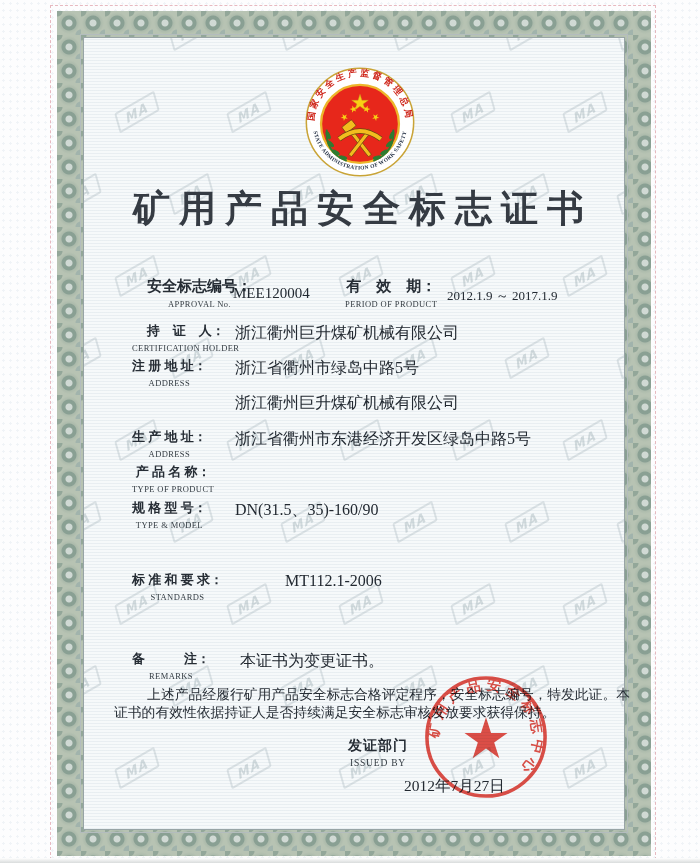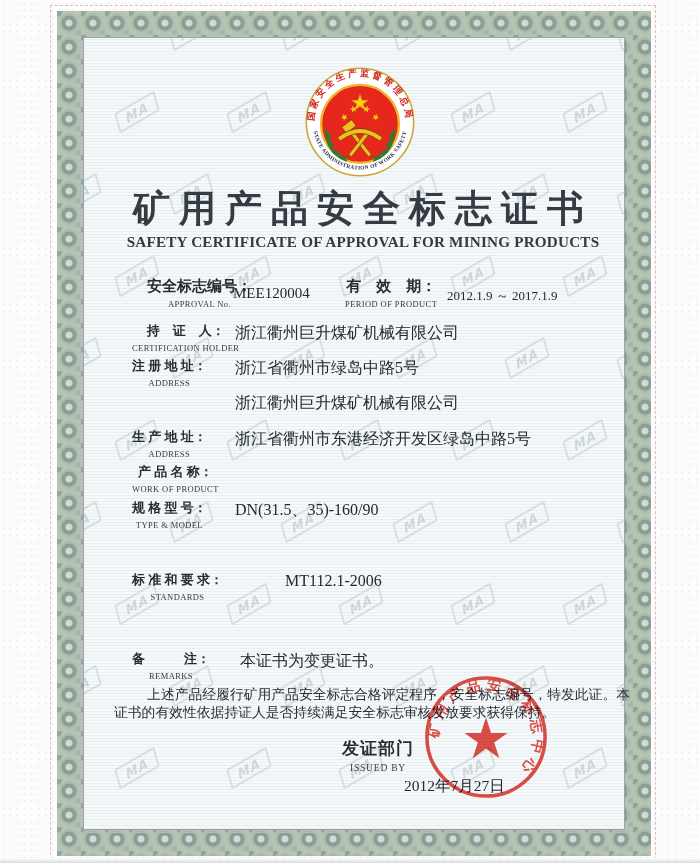--- a/index.html
+++ b/index.html
@@ -186,7 +186,6 @@
     </svg>
 
     <div class="title">矿用产品安全标志证书</div>
-    <div class="subtitle">SAFETY CERTIFICATE OF APPROVAL FOR MINING PRODUCTS</div>
 
     <div class="fieldrow" style="top:277px">
       <div class="lab" style="left:15px">

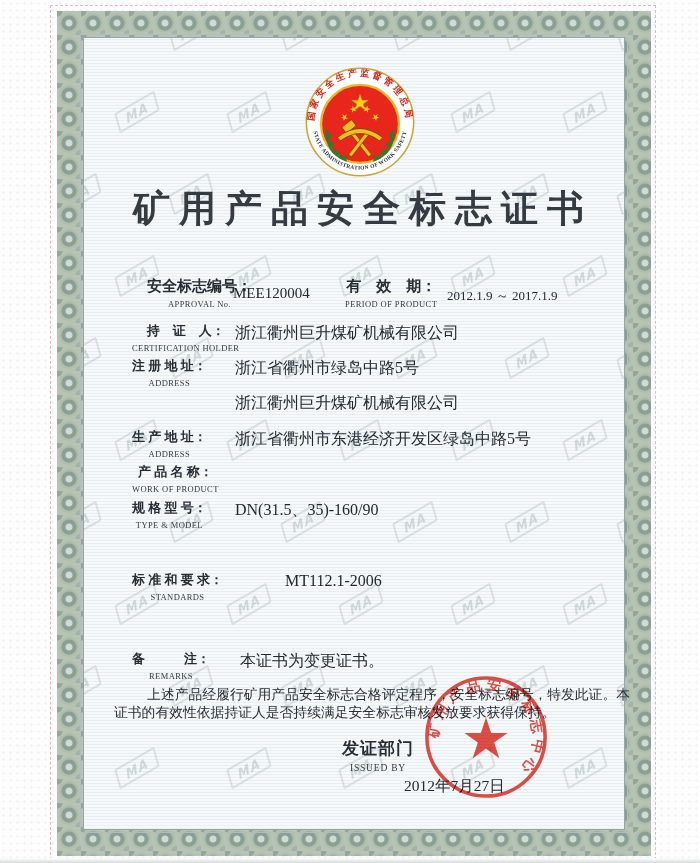--- a/index.html
+++ b/index.html
@@ -227,7 +227,7 @@
     <div class="fieldrow" style="top:463px">
       <div class="lab">
           <div class="zh-label">产 品 名 称：</div>
-      <div class="en-label">WORK OF PRODUCT</div>
+      <div class="en-label">TYPE OF PRODUCT</div>
         </div>
     </div>
     <div class="fieldrow" style="top:499px">

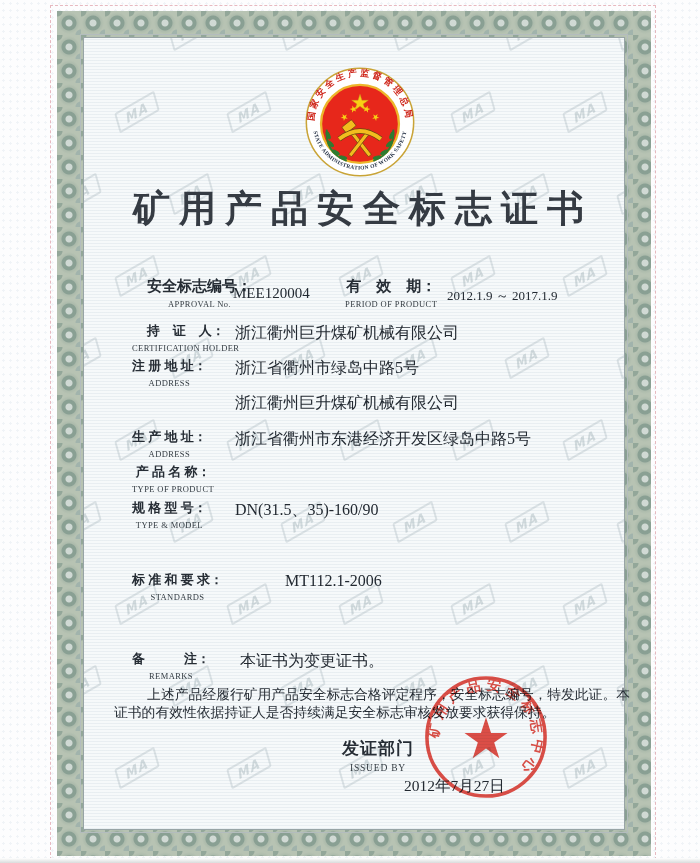--- a/index.html
+++ b/index.html
@@ -58,7 +58,7 @@
   .declaration{position:absolute;left:114px;top:686px;width:516px;margin:0;
     font-size:13.8px;line-height:17.6px;text-align:justify;text-indent:2.4em;color:#262d35;}
   .issuer{position:absolute;left:333px;top:737px;width:90px;text-align:center;}
-  .issuer .zh-label{font-size:17px;letter-spacing:1px;}
+  .issuer .zh-label{font-size:14px;letter-spacing:1px;}
   .issuer .en-label{font-size:9.5px;margin-top:3px;letter-spacing:.8px;}
   .issue-date{position:absolute;left:404px;top:776px;font-size:15.5px;color:#222931;white-space:nowrap;}
   .seal{position:absolute;left:421px;top:672px;mix-blend-mode:multiply;opacity:.88;}

